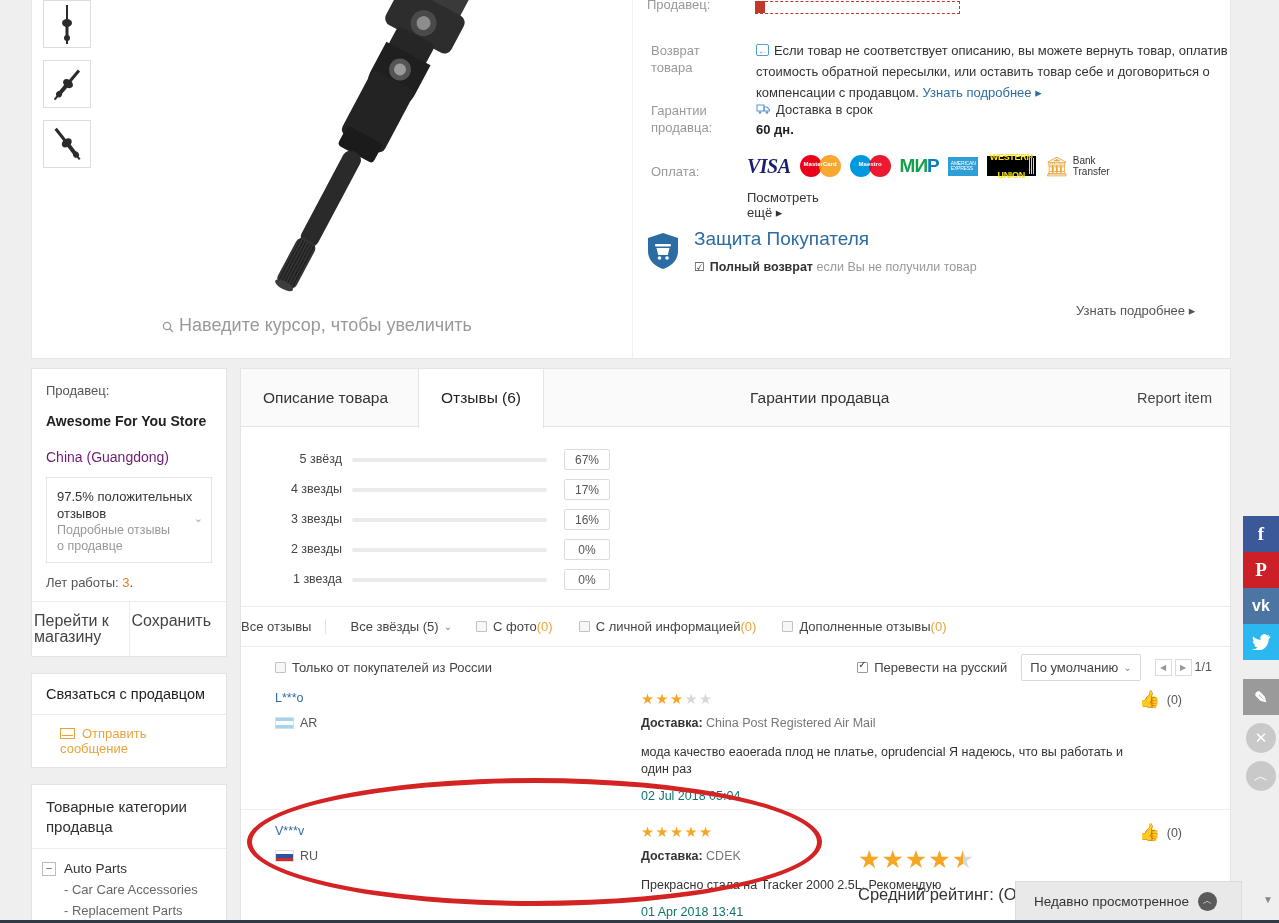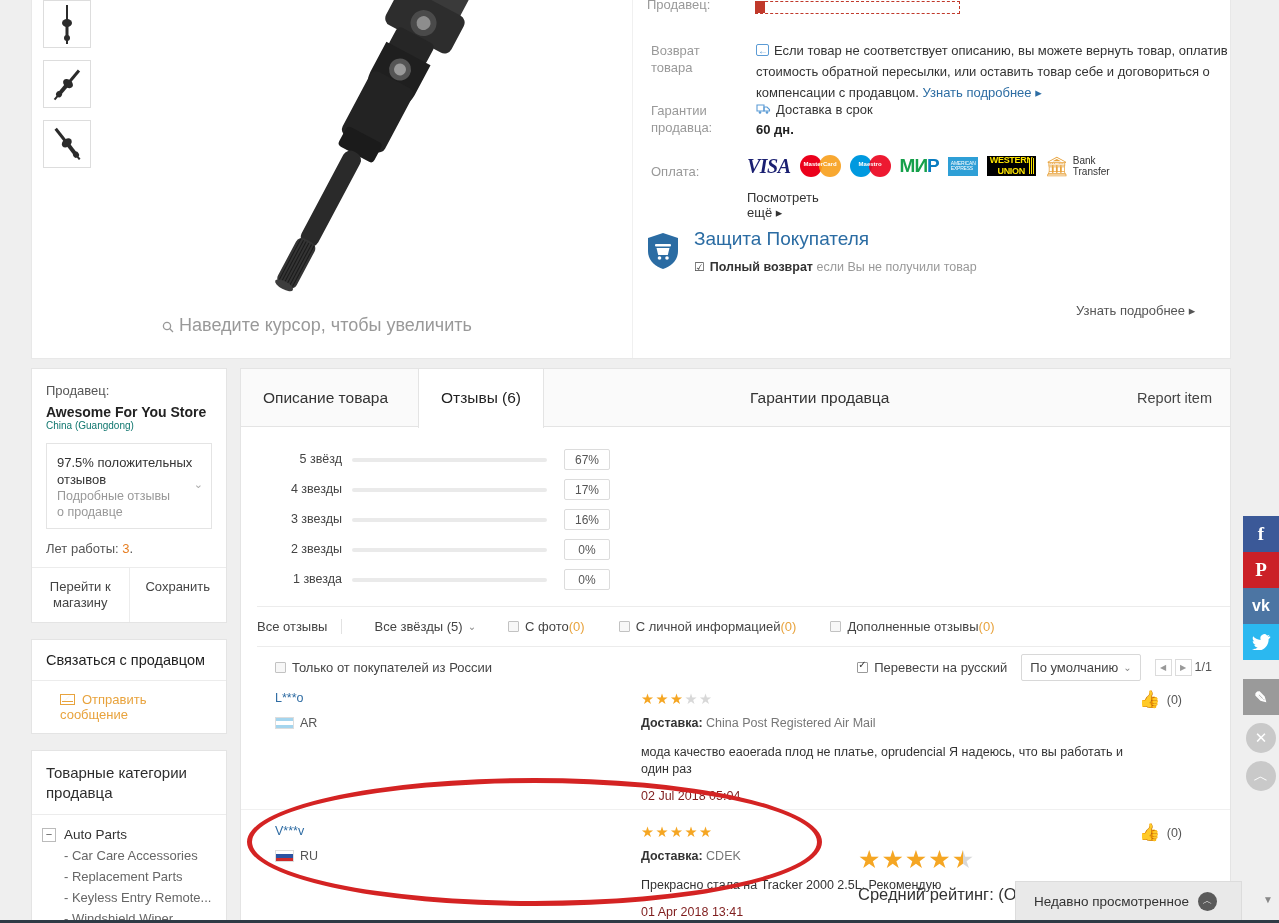--- a/index.html
+++ b/index.html
@@ -96,7 +96,7 @@
   .amex{ width:30px; height:19px; background:#2e9fd6; position:relative; }
   .amex span{ position:absolute; left:3px; top:4px; font-size:5px; color:#fff;
               line-height:5px; letter-spacing:-.2px; }
-  .wu{ background:#000; color:#ffe600; font-weight:bold; font-size:9px; line-height:11px;
+  .wu{ background:#000; color:#ffe600; font-weight:bold; font-size:9px; line-height:18px;
        padding:2px 3px; letter-spacing:-.3px; text-align:center; position:relative; }
   .wu i{ position:absolute; right:2px; top:2px; bottom:2px; width:5px;
          background:repeating-linear-gradient(90deg,#ffe600 0 1px,#000 1px 2px); }

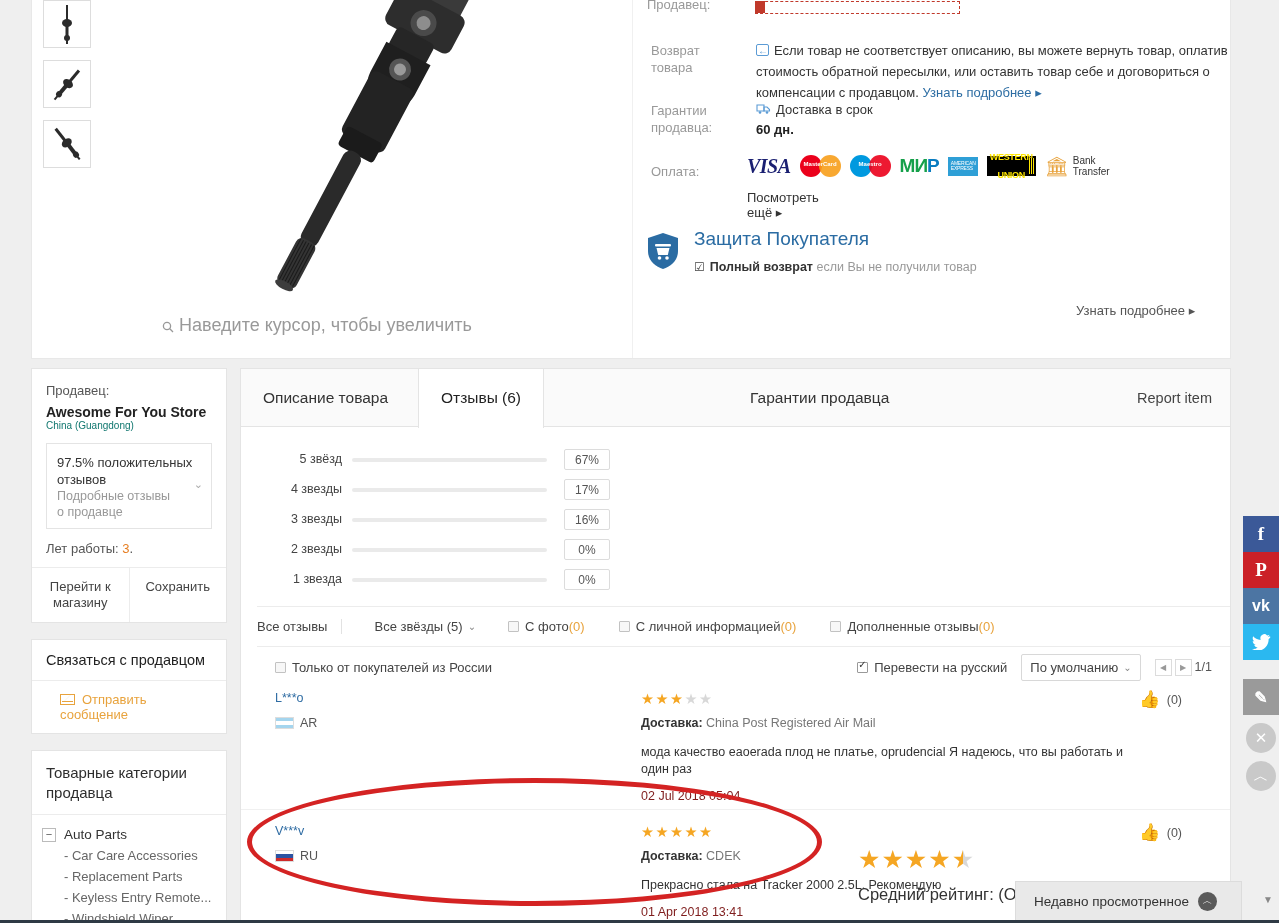--- a/index.html
+++ b/index.html
@@ -120,7 +120,7 @@
   .card{ background:#fff; border:1px solid #e4e4e4; }
   #seller-card{ padding:14px 14px 0; }
   #seller-card .k{ color:#555; font-size:13px; }
-  #store-name{ font-weight:bold; font-size:14px; color:#222; margin-top:6px;}
+  #store-name{ font-weight:bold; font-size:14px; color:#222; margin-top:15px;}
   #store-loc{ color:#0f766e; font-size:10px; margin-top:0;}
   #fb-box{ border:1px solid #e4e4e4; margin-top:12px; padding:10px 10px 8px; position:relative;}
   #fb-line1{ font-size:13px; color:#333; line-height:17px;}

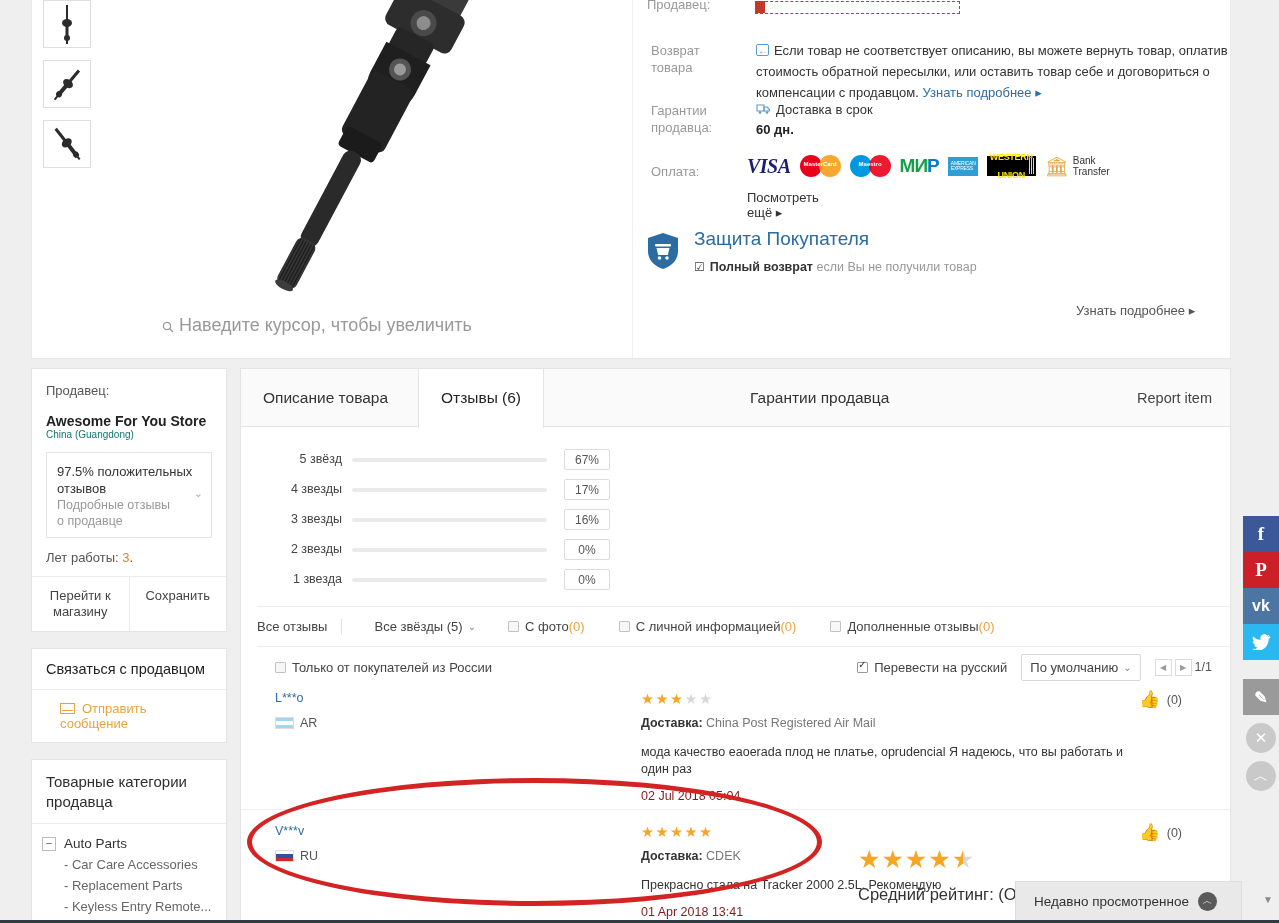--- a/index.html
+++ b/index.html
@@ -121,7 +121,7 @@
   #seller-card{ padding:14px 14px 0; }
   #seller-card .k{ color:#555; font-size:13px; }
   #store-name{ font-weight:bold; font-size:14px; color:#222; margin-top:15px;}
-  #store-loc{ color:#0f766e; font-size:10px; margin-top:0;}
+  #store-loc{ color:#701a75; font-size:14px; margin-top:20px;}
   #fb-box{ border:1px solid #e4e4e4; margin-top:12px; padding:10px 10px 8px; position:relative;}
   #fb-line1{ font-size:13px; color:#333; line-height:17px;}
   #fb-line1 b{ font-weight:normal; }

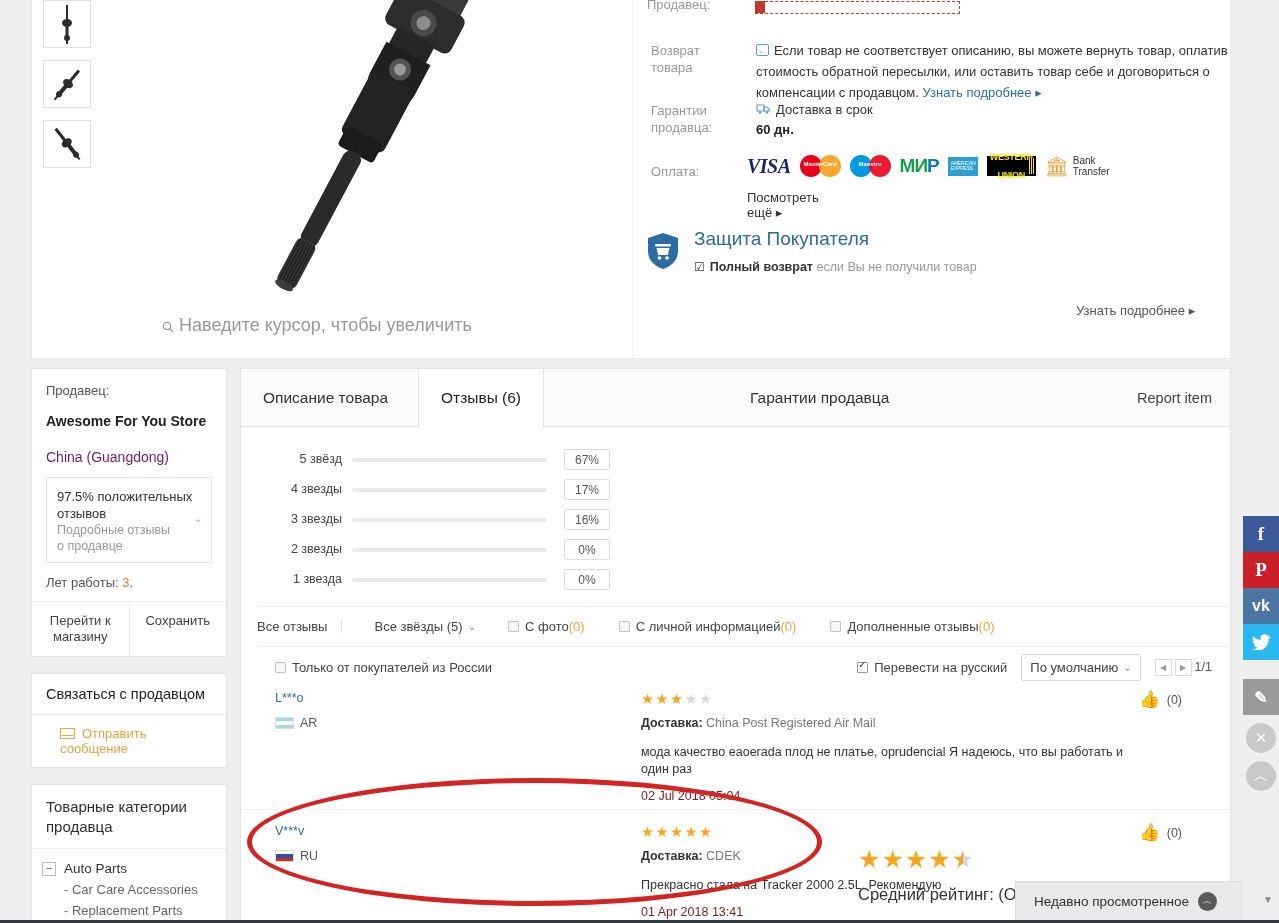--- a/index.html
+++ b/index.html
@@ -131,7 +131,7 @@
           margin:0 -14px 0; padding-left:14px;}
   #years b{ color:#e67e22; font-weight:normal;}
   #seller-btns{ display:flex; margin:0 -14px;}
-  .sbtn{ flex:1; text-align:center; padding:11px 2px; font-size:13px; color:#444; line-height:16px;}
+  .sbtn{ flex:1; padding:11px 2px; font-size:16px; color:#444; line-height:16px;}
   #btn-shop{ border-right:1px solid #ececec;}
   #contact-card{ margin-top:16px; }
   #contact-title{ padding:12px 14px; font-size:14.5px; color:#222; border-bottom:1px solid #ececec;}

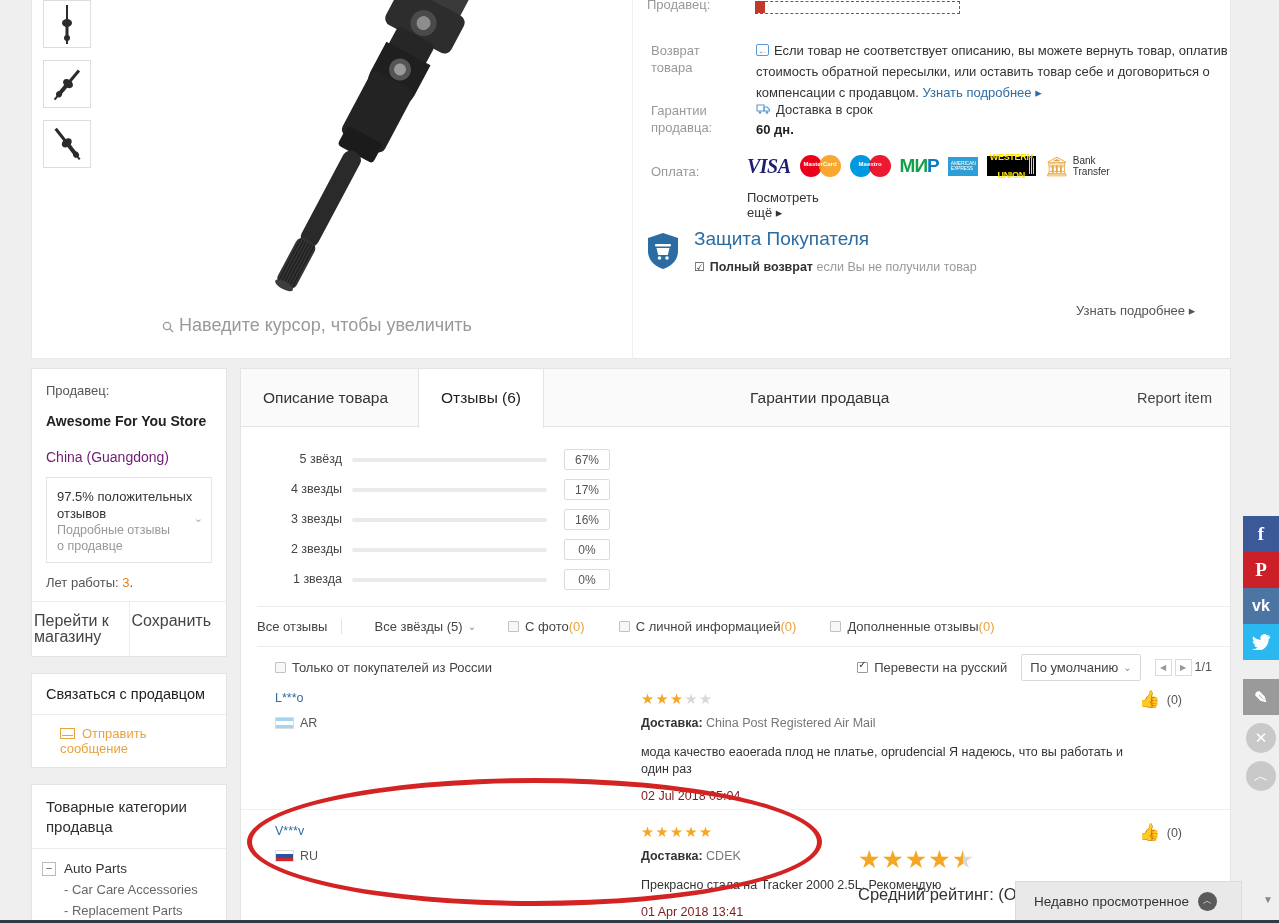--- a/index.html
+++ b/index.html
@@ -180,9 +180,9 @@
            text-align:center; line-height:16px; vertical-align:2px; margin-left:1px;
            font-family:"Liberation Serif", serif;}
 
-  #filters{ position:absolute; left:16px; right:0; top:237px; height:41px;
+  #filters{ position:absolute; left:0; right:0; top:237px; height:41px;
             border-top:1px solid #ececec; border-bottom:1px solid #ececec;
-            display:flex; align-items:center; gap:16px;}
+            display:flex; align-items:center; gap:8px;}
   .fitem{ font-size:13px; color:#444; display:flex; align-items:center; }
   #f-all{ padding-right:14px; border-right:1px solid #e2e2e2;}
   #f-stars{ padding:0 16px; }

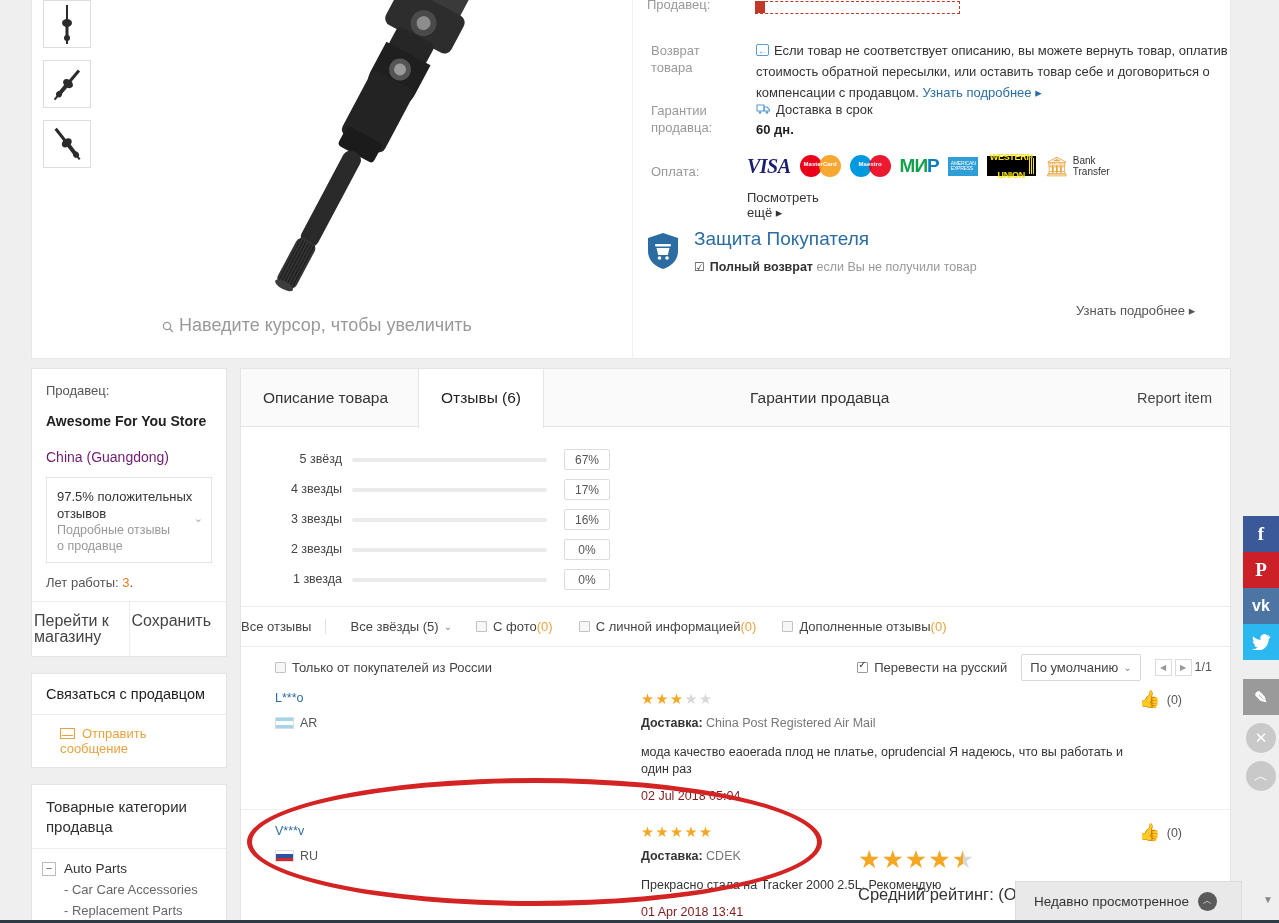--- a/index.html
+++ b/index.html
@@ -218,7 +218,7 @@
   .rv-ship{ margin-top:9px; font-size:12.5px; color:#777;}
   .rv-ship b{ color:#333; font-weight:bold;}
   .rv-text{ margin-top:14px; font-size:12.5px; color:#333; line-height:17px;}
-  .rv-date{ margin-top:11px; font-size:12.5px; color:#7f1d1d;}
+  .rv-date{ margin-top:11px; font-size:12.5px; color:#0f766e;}
   .rv-like{ position:absolute; right:48px; top:-2px; display:flex; align-items:center; gap:6px;
             font-size:12.5px; color:#555;}
   .thumbup{ color:#4a7fc1; font-size:17px; }

